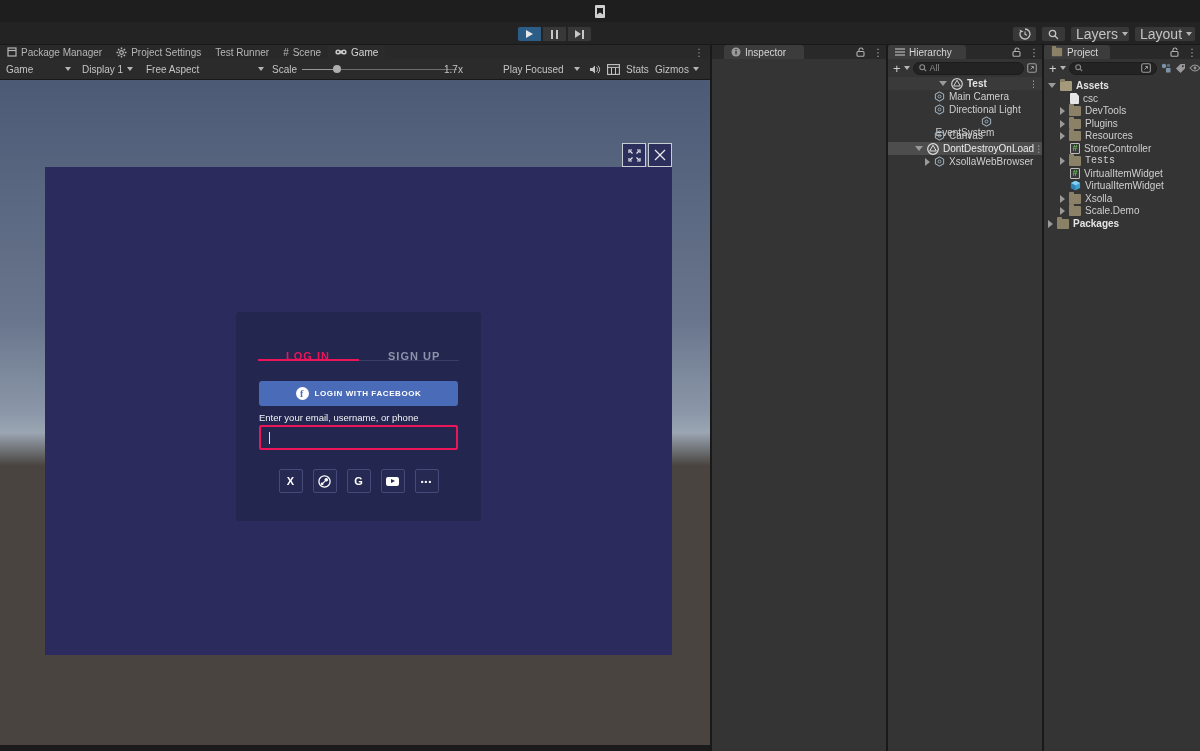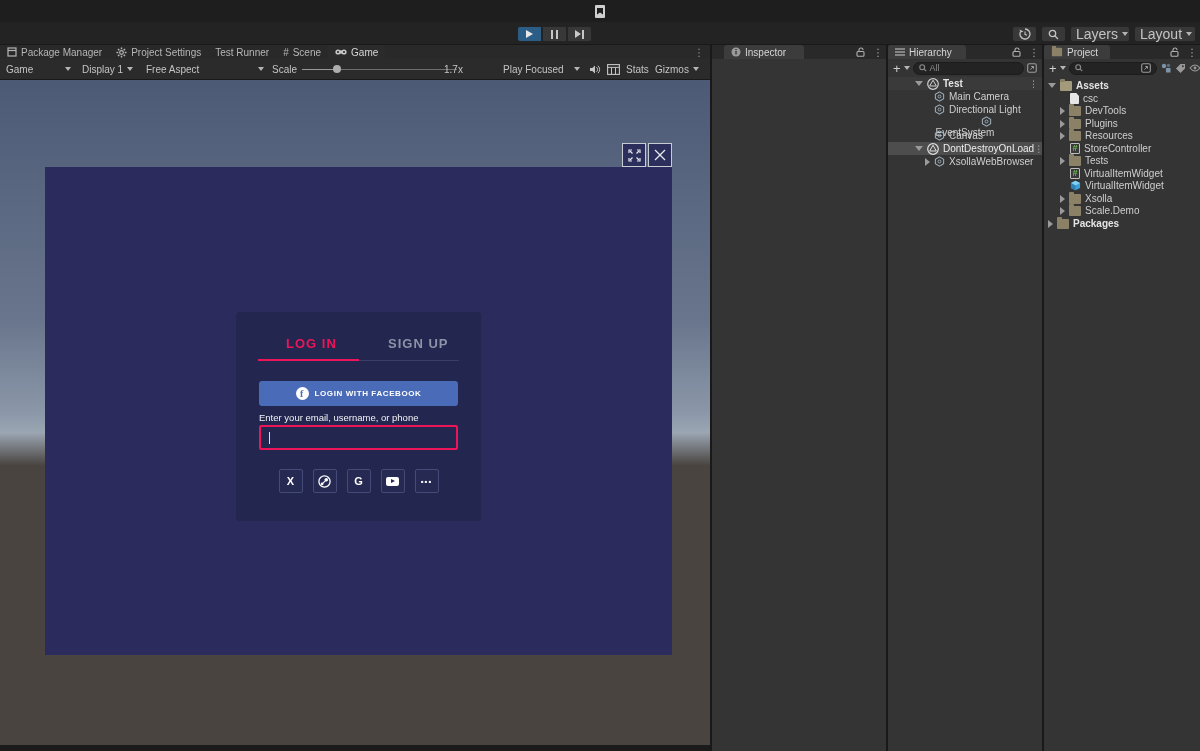--- a/index.html
+++ b/index.html
@@ -82,7 +82,7 @@
     display:flex; align-items:center; gap:3px; padding:0 5px; color:#8a8a8a; font-size:9px; }
   .trow { position:absolute; height:13px; width:100%; display:flex; align-items:center; color:#cfcfcf; font-size:10px; }
   .trow .lbl { white-space:nowrap; }
-  .trow.hdrrow { background:#3a3a3a; }
+  .trow.hdrrow { background:#3a3a3a;padding-left:24px; }
   .trow.selected { background:#4d4d4d; }
   .trow .bold { font-weight:bold; color:#e4e4e4; }
   .tri { width:0; height:0; display:inline-block; }

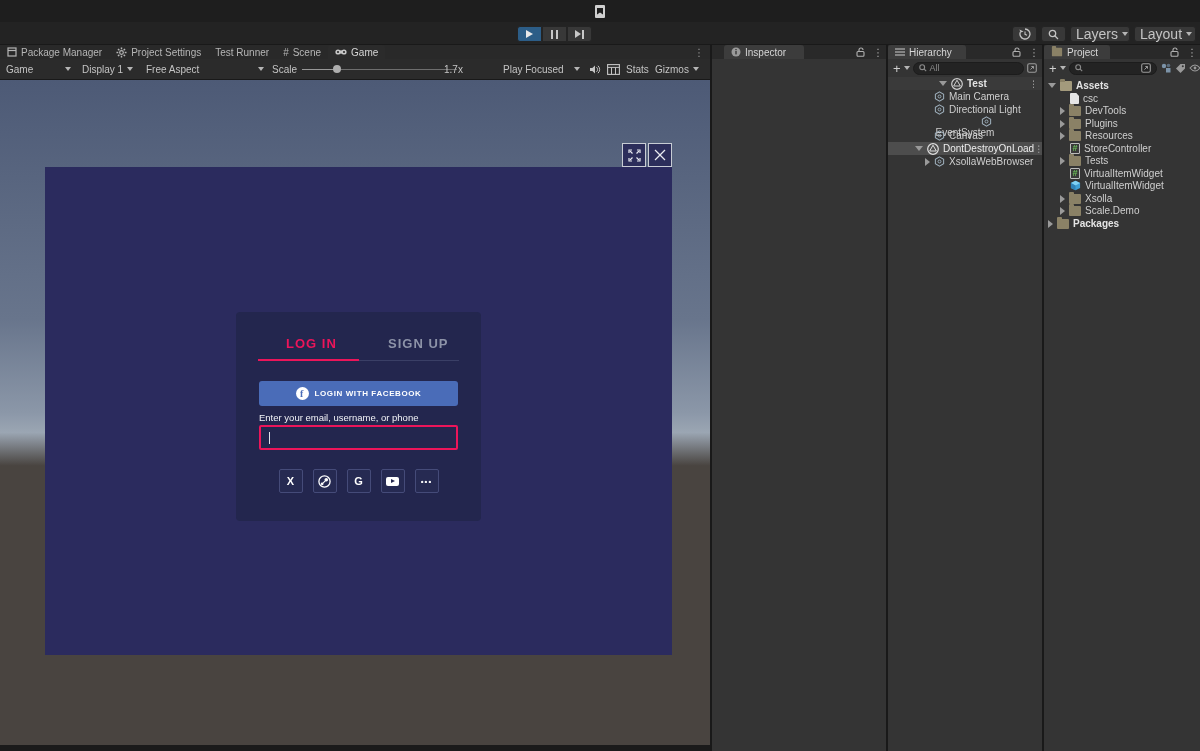--- a/index.html
+++ b/index.html
@@ -494,7 +494,7 @@
         <span class="i-cs icon-gap" style="margin-left:26px;">#</span>
         <span class="lbl">StoreController</span>
       </div>
-      <div class="trow" style="top:75px;">
+      <div class="trow" style="top:75px;font-family:Liberation Mono, monospace;">
         <span class="tri right icon-gap" style="margin-left:16px;"></span>
         <span class="i-folder icon-gap"></span>
         <span class="lbl">Tests</span>

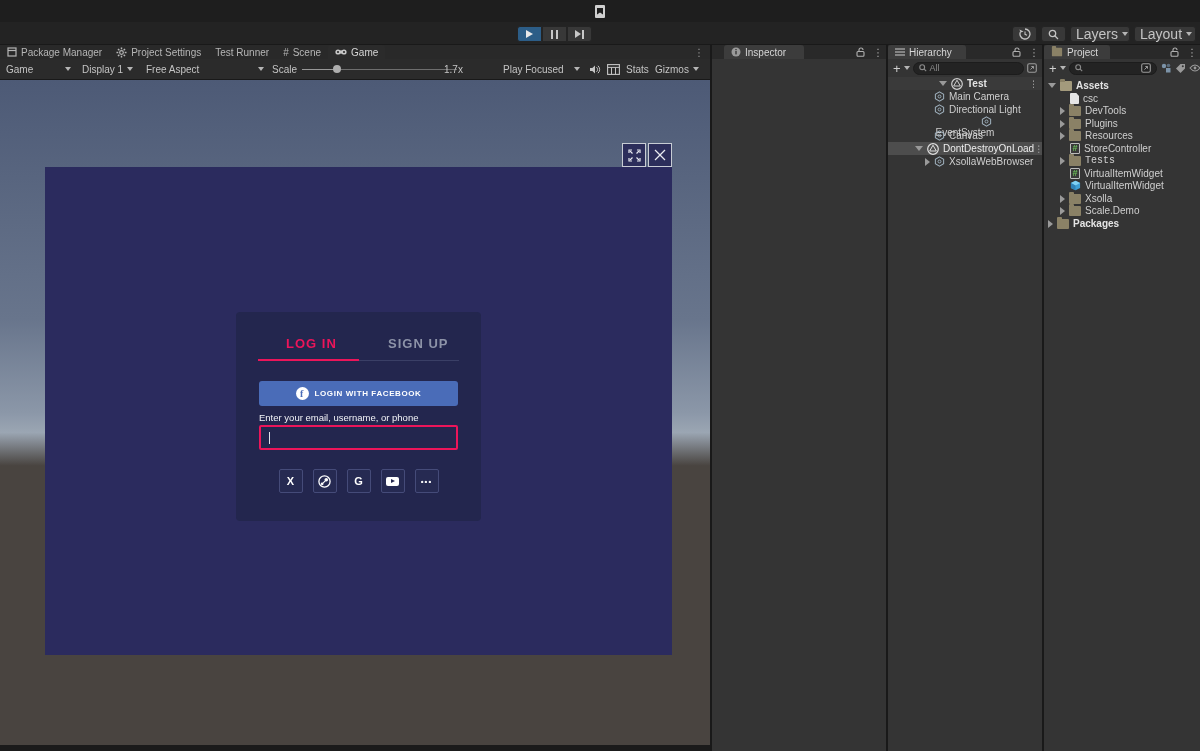--- a/index.html
+++ b/index.html
@@ -53,7 +53,7 @@
   .ovl-btn { width:24px; height:24px; background:#2c2e5b; border:1.5px solid #c7ccd4;
     display:flex; align-items:center; justify-content:center; color:#e8eaf0; }
   #dialog { left:236px; top:232px; width:245px; height:209px; background:#23264e; border-radius:4px; }
-  .dlg-tab { position:absolute; top:24px; font-size:13px; font-weight:bold; letter-spacing:1px; }
+  .dlg-tab { position:absolute; top:38px; font-size:11px; font-weight:bold; letter-spacing:1px; }
   #dlg-underline-l { position:absolute; left:22px; top:47px; width:101px; height:2px; background:#ec155a; }
   #dlg-underline-r { position:absolute; left:123px; top:48px; width:100px; height:1px; background:#3a3f66; }
   #fb-btn { position:absolute; left:23px; top:69px; width:199px; height:25px; background:#4a6cb8;

